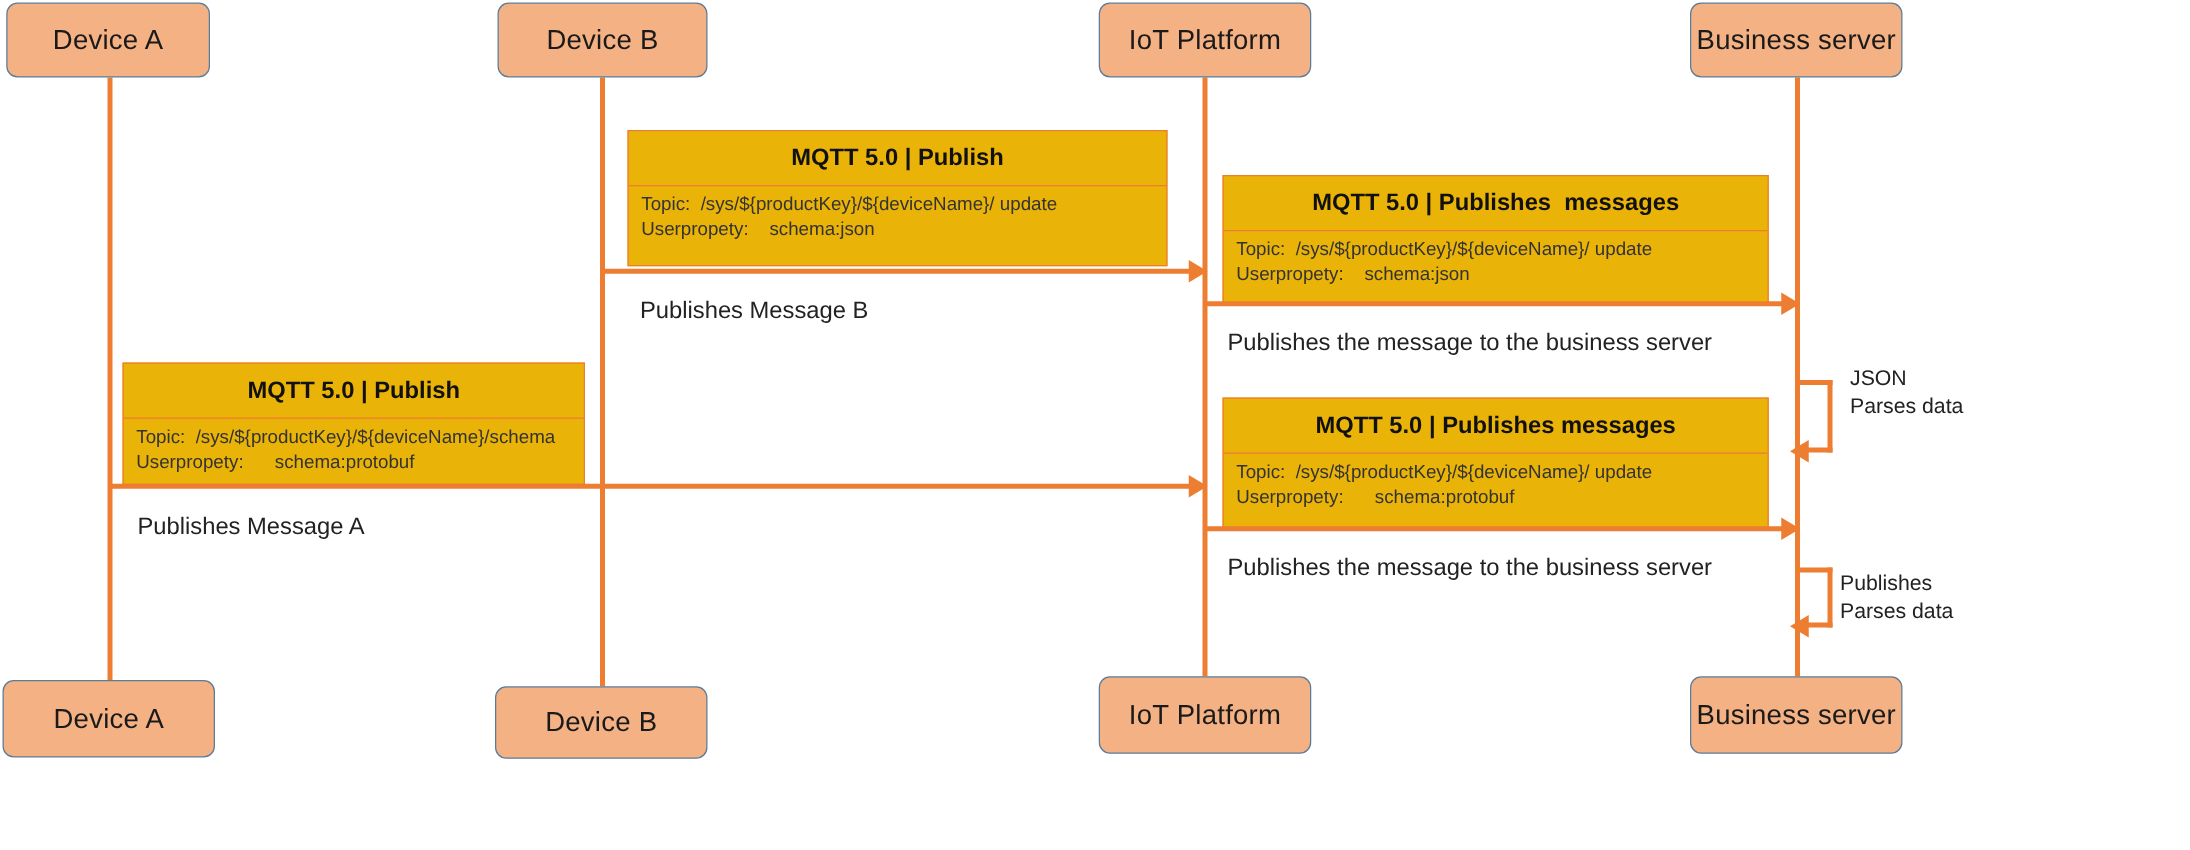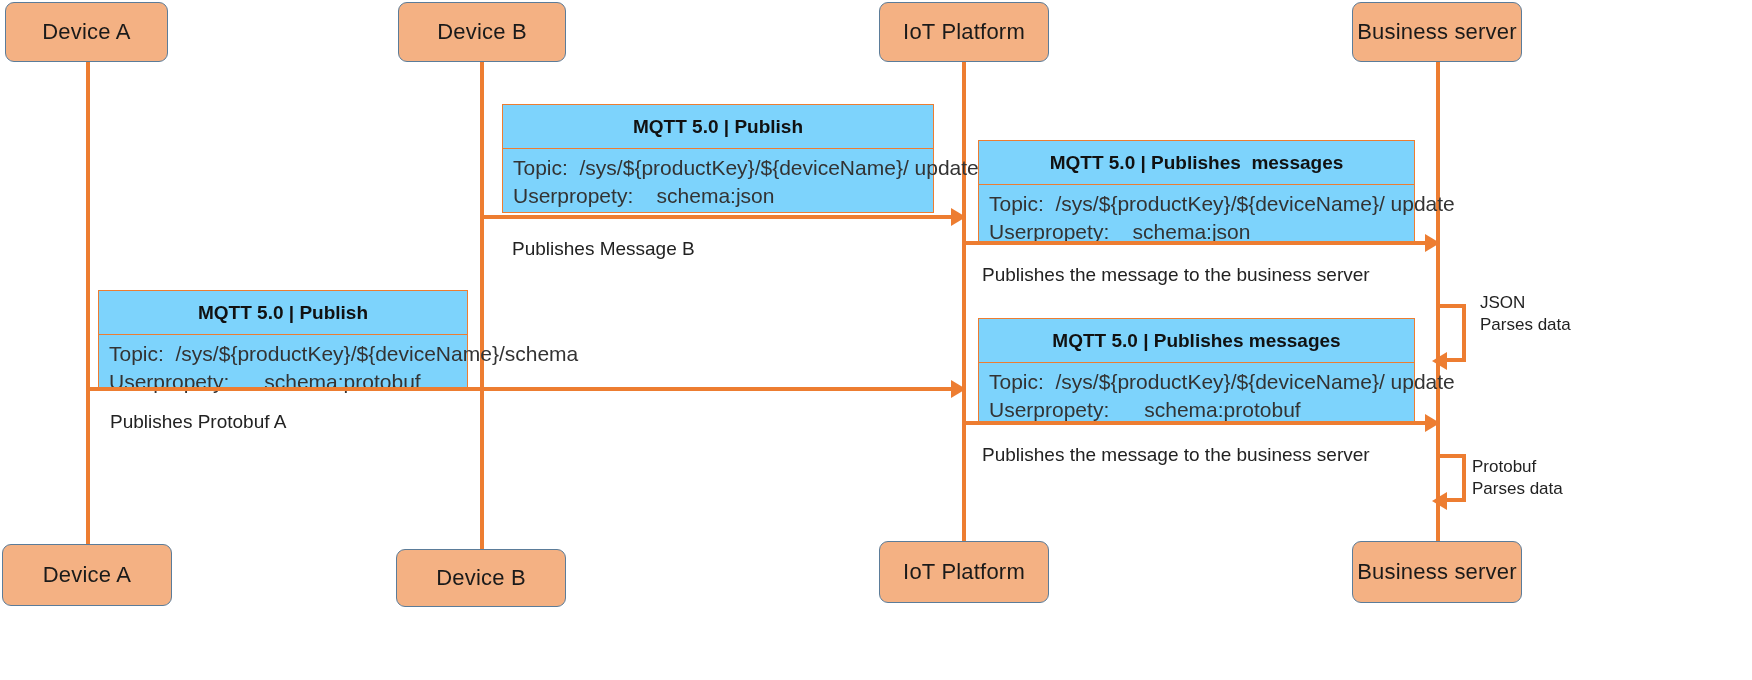--- a/index.html
+++ b/index.html
@@ -16,7 +16,7 @@
   .lifeline{position:absolute;width:4px;background:#ED7D31;}
 
   
-  .msgbox{position:absolute;box-sizing:border-box;background:#7dd3fc;
+  .msgbox{position:absolute;box-sizing:border-box;background:#eab308;
           border:1.4px solid #ED7D31;}
   .msgbox .mhead{box-sizing:border-box;border-bottom:1.4px solid #ED7D31;
                  font-weight:bold;font-size:19px;color:#111;

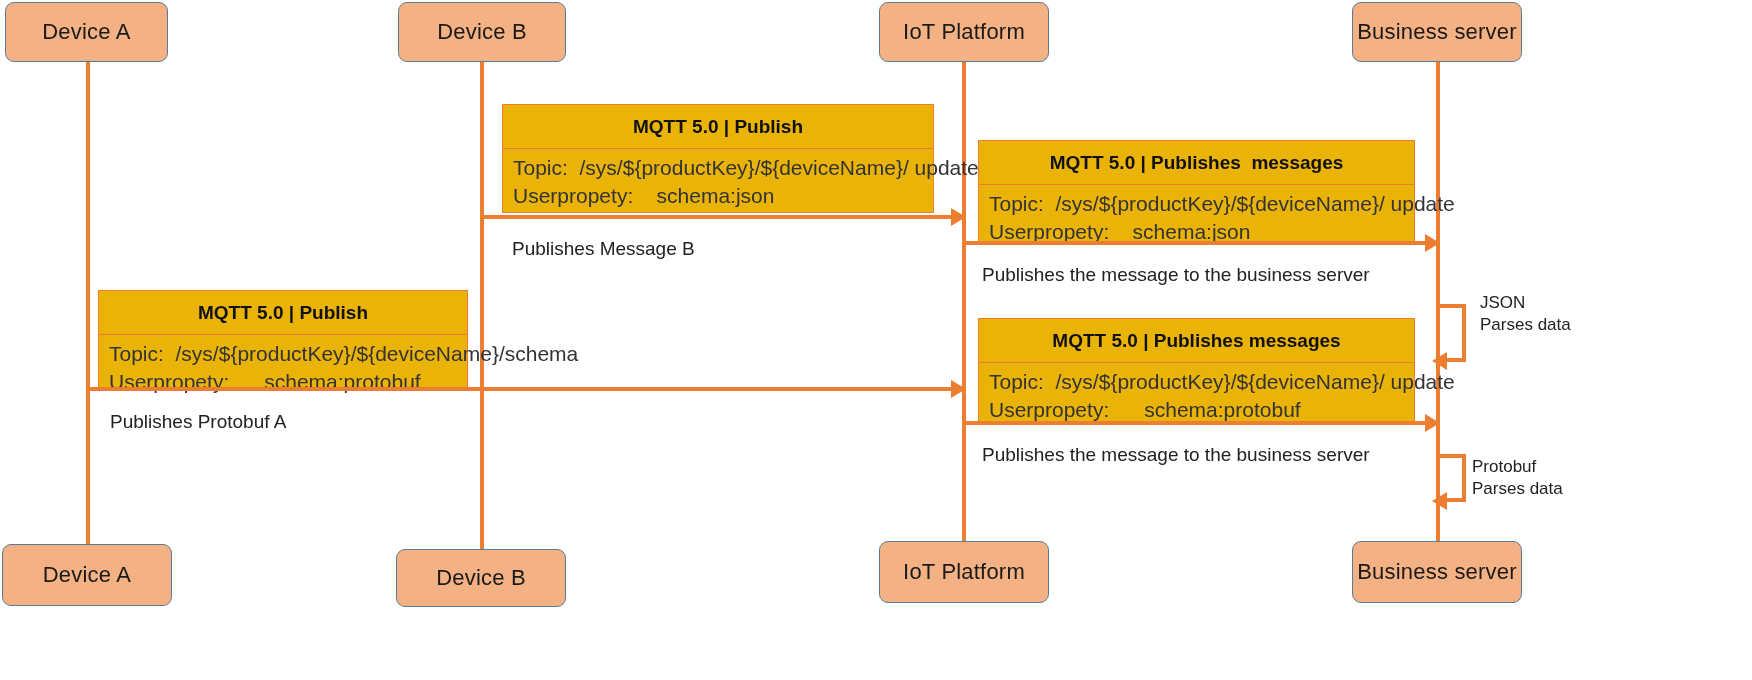--- a/index.html
+++ b/index.html
@@ -22,7 +22,7 @@
                  font-weight:bold;font-size:19px;color:#111;
                  display:flex;align-items:center;justify-content:center;
                  height:44px;padding:0 10px;white-space:pre;}
-  .msgbox .mbody{padding:5px 0 6px 10px;font-size:21px;color:#333;line-height:1.32;}
+  .msgbox .mbody{padding:5px 0 6px 10px;font-size:15px;color:#333;line-height:1.32;}
   .msgbox .mbody div{white-space:pre;}
 
   

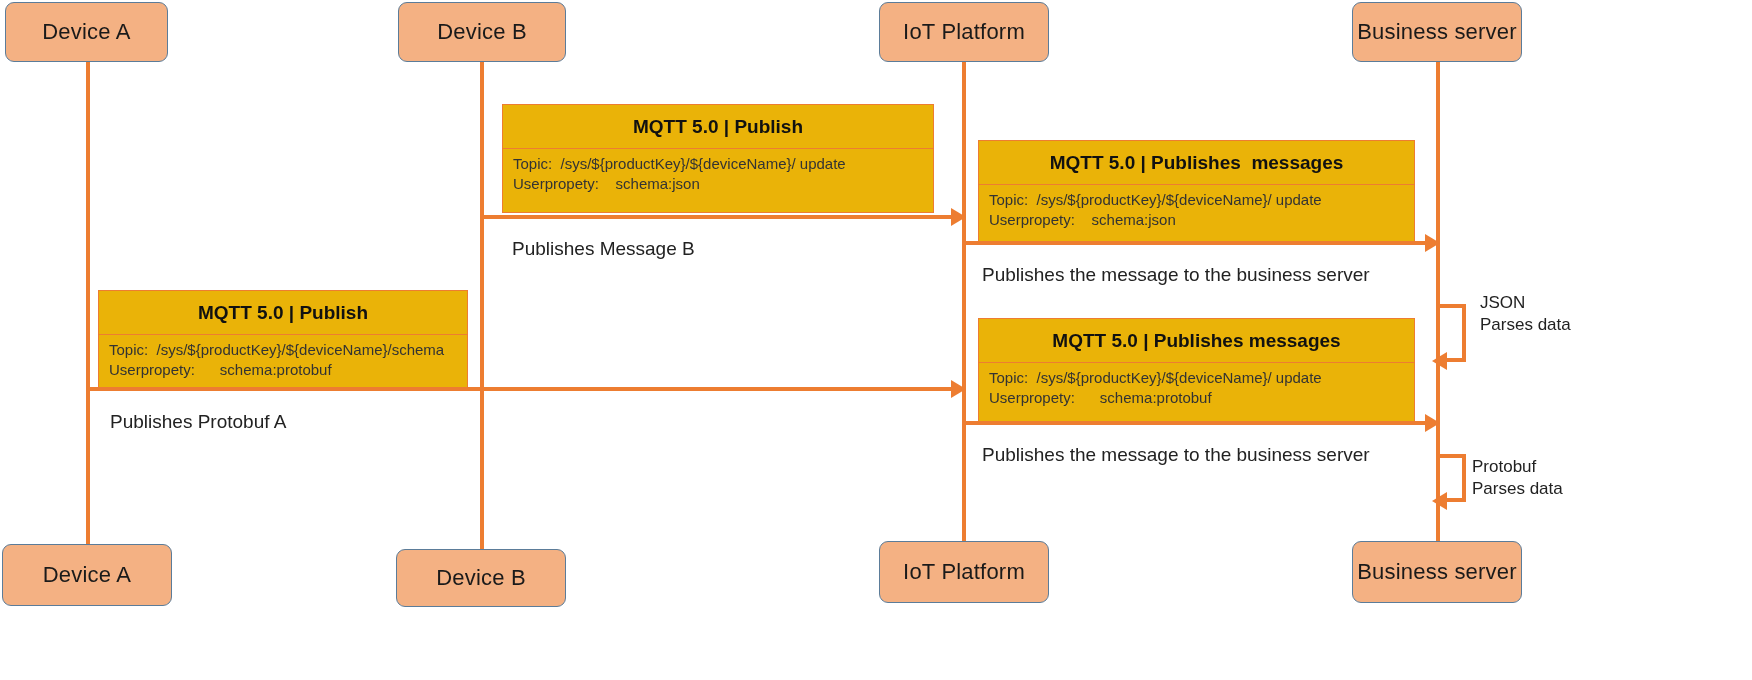--- a/index.html
+++ b/index.html
@@ -116,7 +116,7 @@
   </div>
   <div class="arrow" style="left:88px; top:387px; width:876px;"></div>
   <div class="ahead" style="left:951px; top:380px;"></div>
-  <div class="alabel" style="left:110px; top:397px;">Publishes Protobuf A</div>
+  <div class="alabel" style="left:110px; top:397px;">Publishes Message A</div>
 
   <div class="msgbox" style="left:978px; top:318px; width:437px; height:105px;">
     <div class="mhead">MQTT 5.0 | Publishes messages</div>

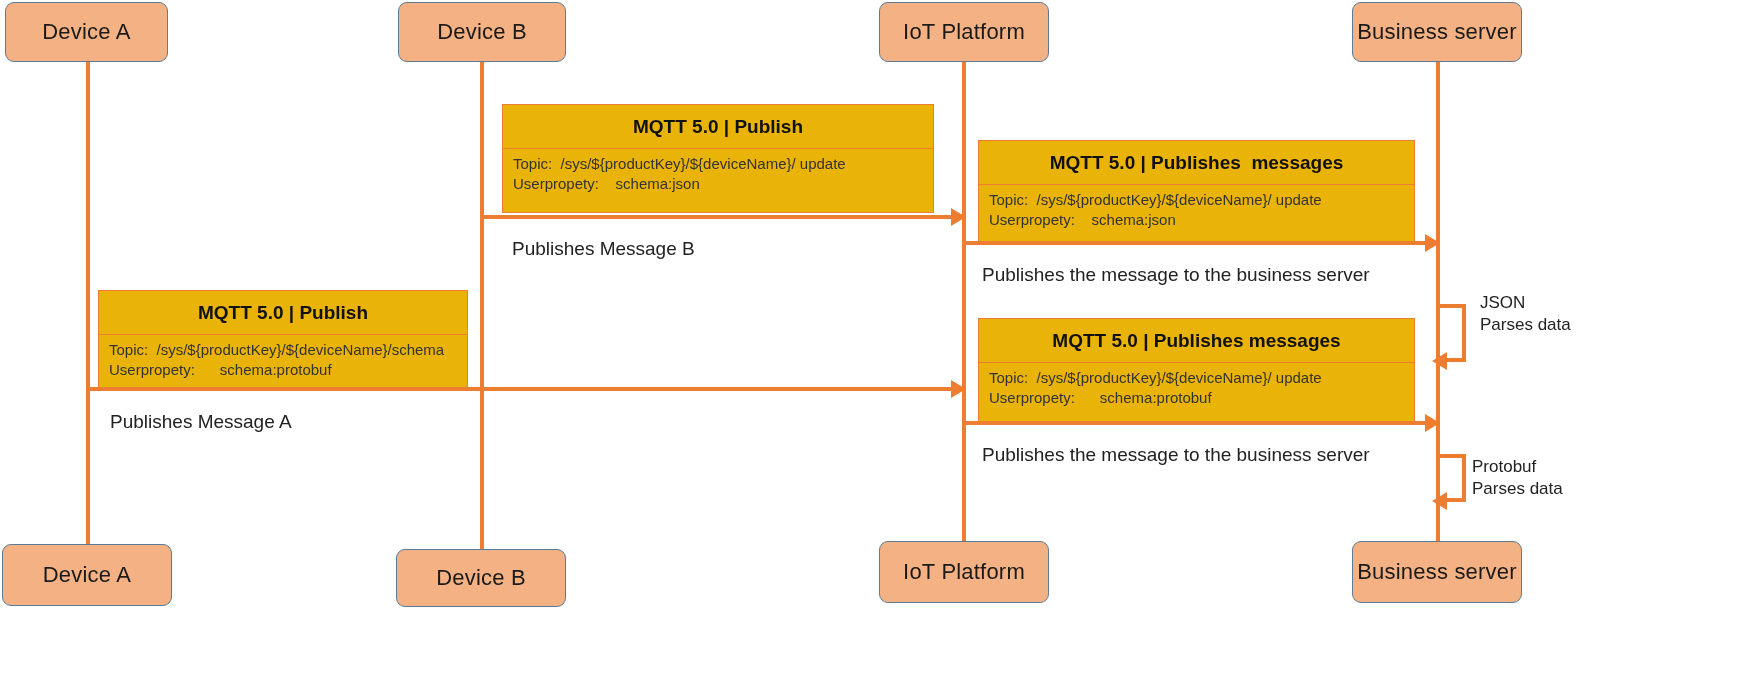--- a/index.html
+++ b/index.html
@@ -132,7 +132,7 @@
   <div class="loop" style="left:1438px; top:454px; width:28px; height:48px;"></div>
   <div class="loophead" style="left:1432px; top:492px;"></div>
   <div class="looplabel" style="left:1472px; top:456px;">
-    <div>Protobuf</div>
+    <div>Publishes</div>
     <div>Parses data</div>
   </div>
 

